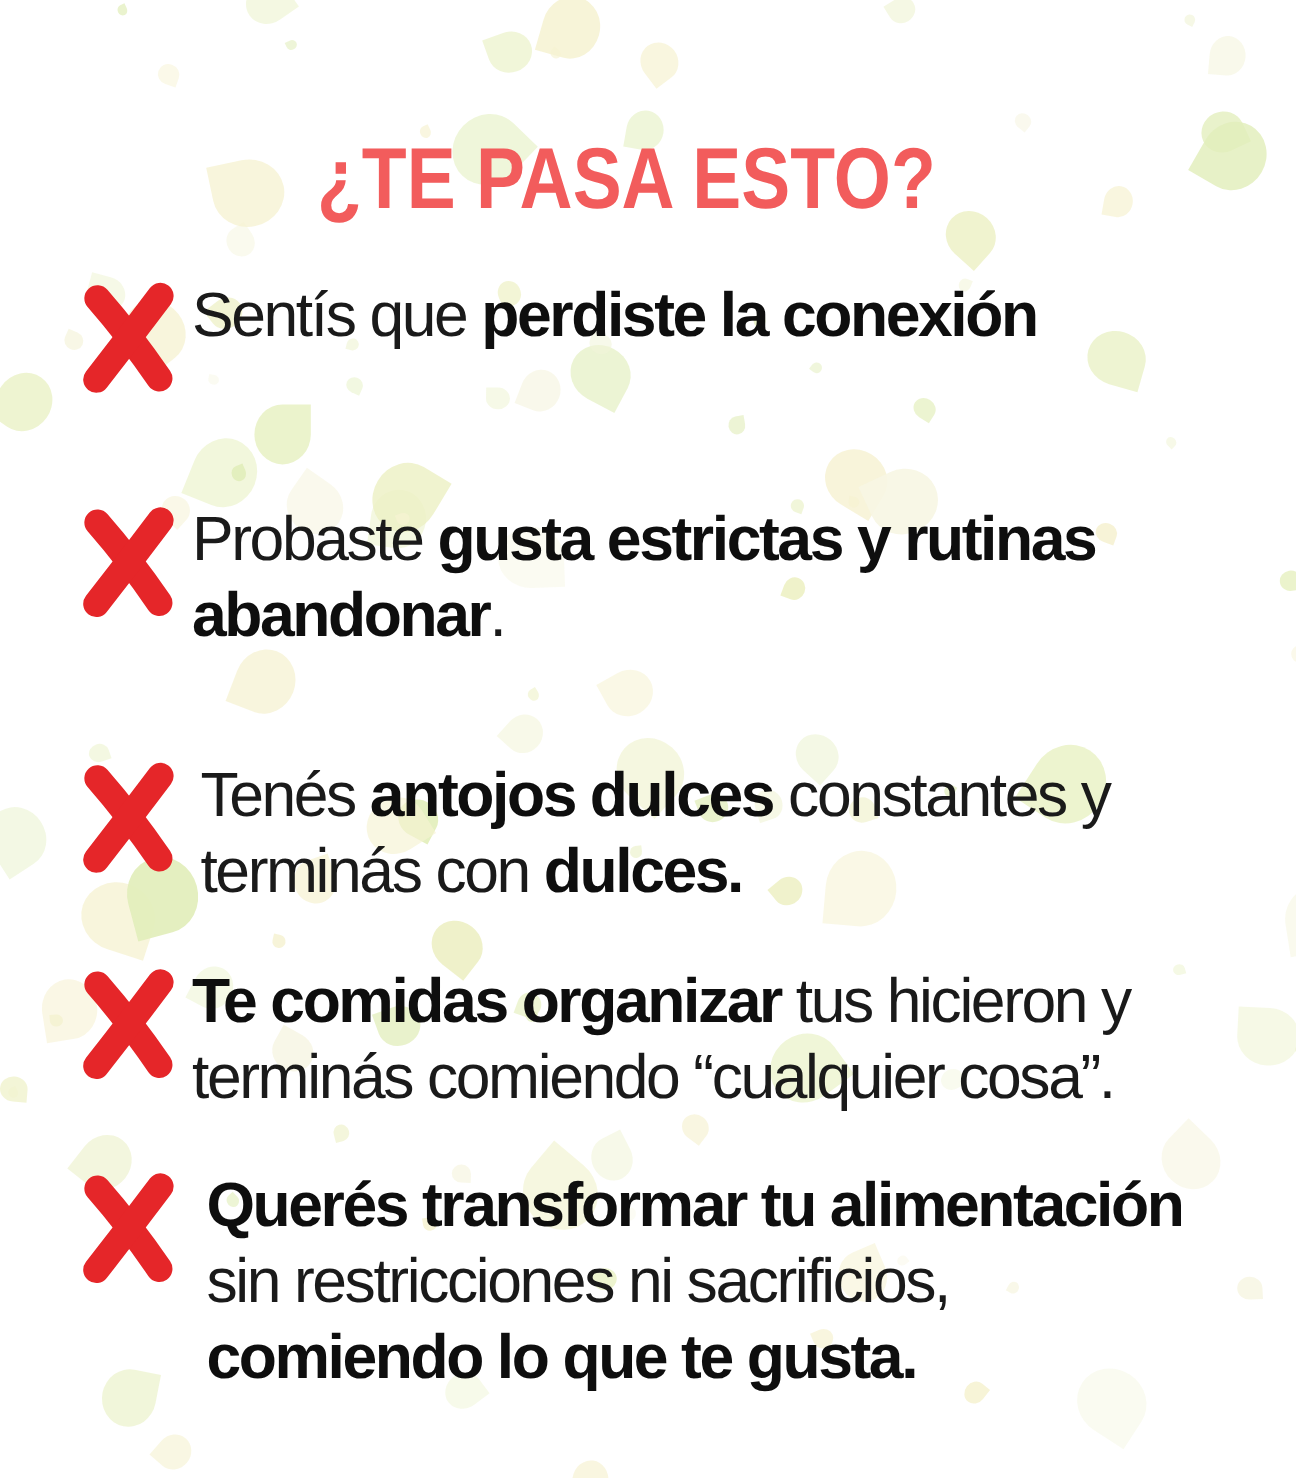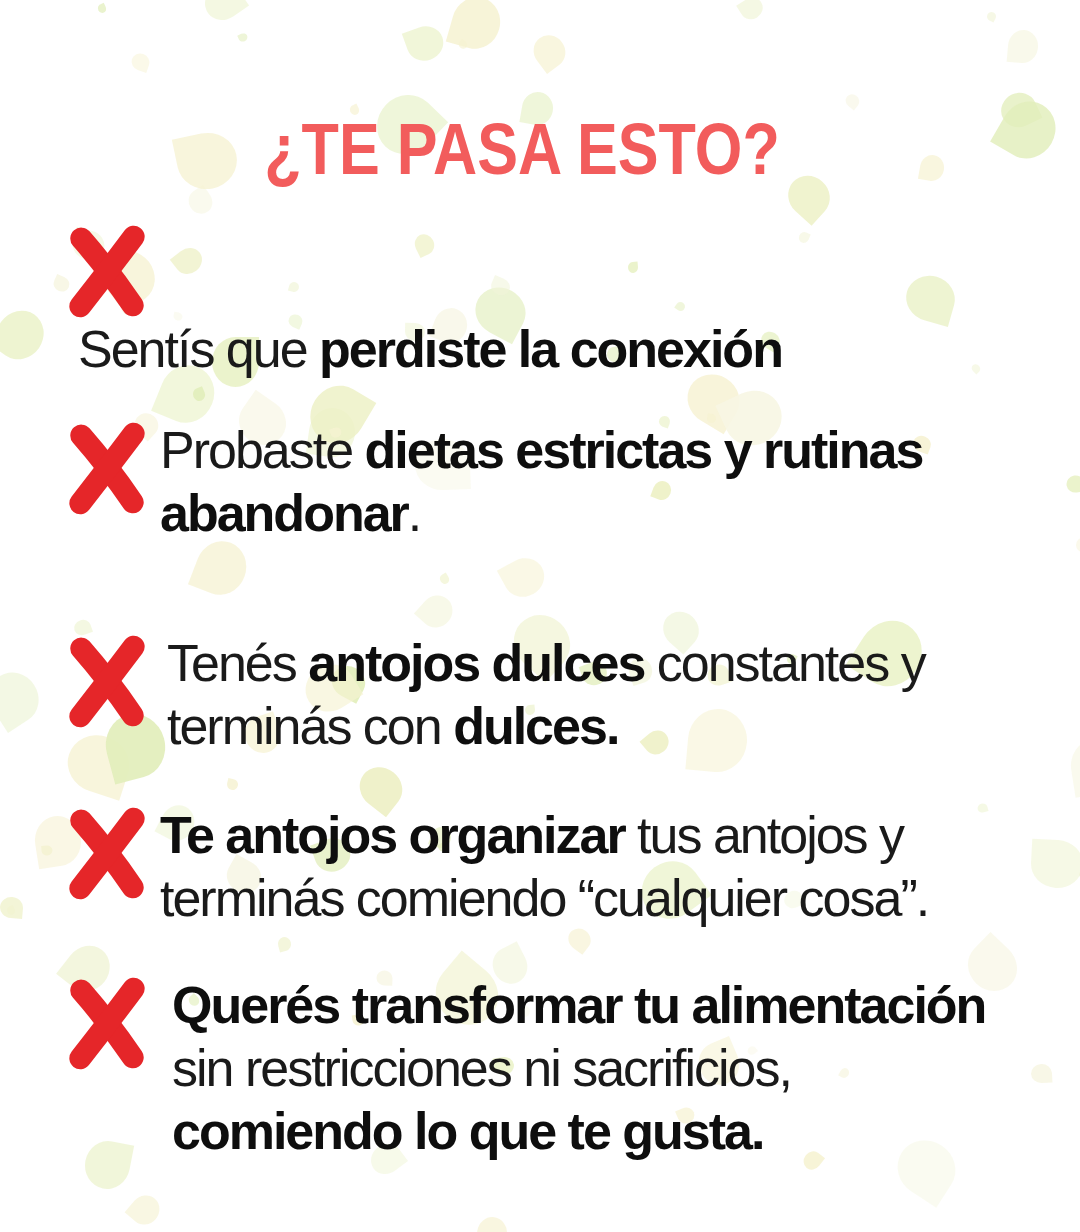--- a/index.html
+++ b/index.html
@@ -49,7 +49,7 @@
     display: flex;
     align-items: flex-start;
   }
-  .item:nth-of-type(1) { top: 222px; flex-direction: column; }
+  .item:nth-of-type(1) { top: 232px; }
   .item:nth-of-type(2) { top: 419px; }
   .item:nth-of-type(3) { top: 632px; }
   .item:nth-of-type(4) { top: 804px; }

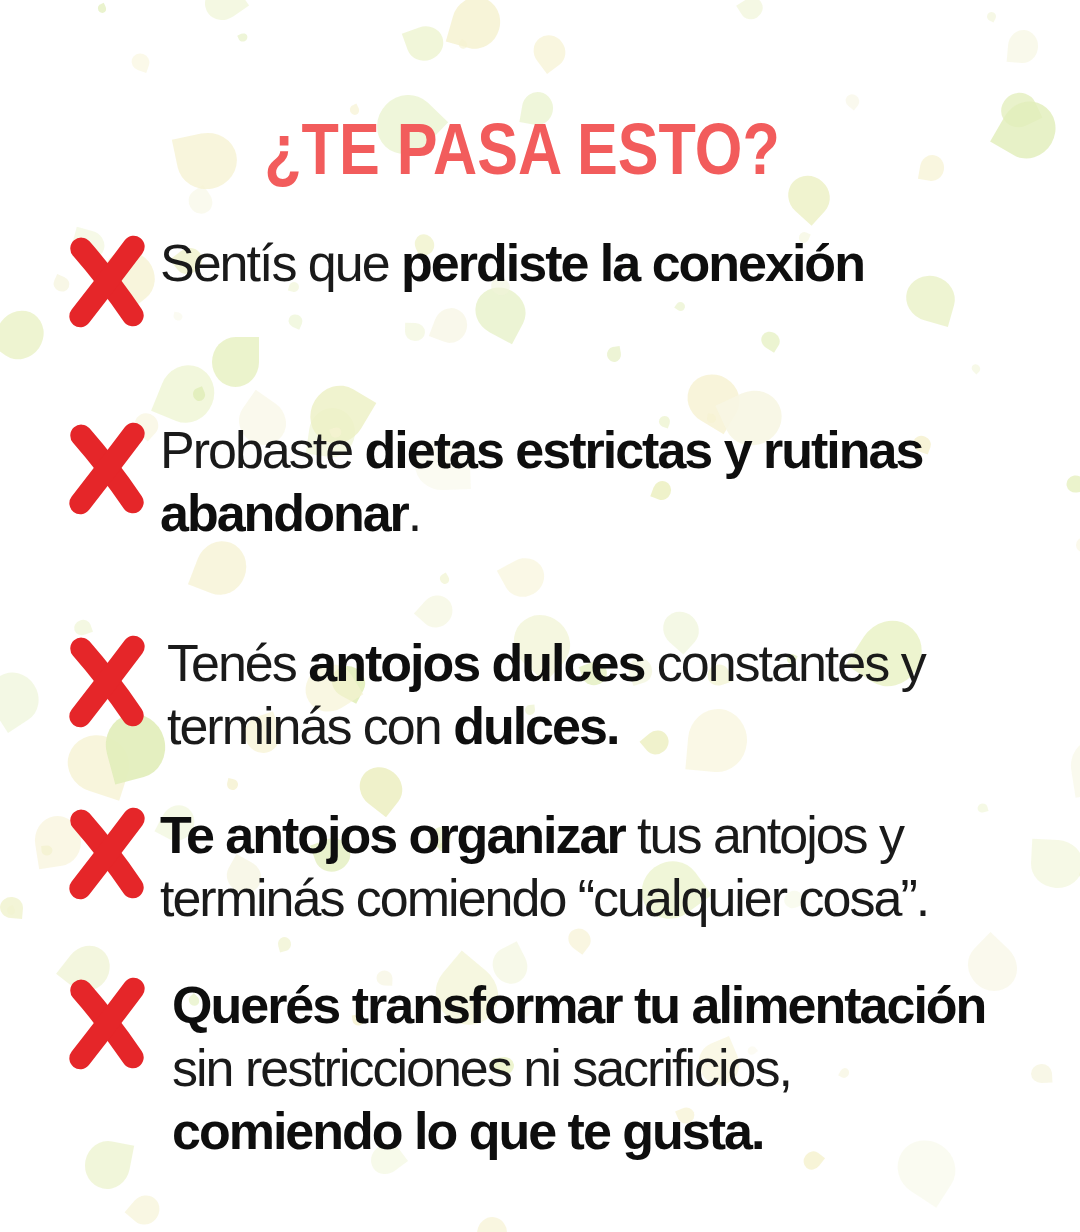--- a/index.html
+++ b/index.html
@@ -223,7 +223,7 @@
       <path d="M71 13 Q44 49 15 86"></path>
     </svg>
     <div class="text">
-          <div class="line"><span>Probaste </span><span class="b">dietas estrictas y rutinas</span></div>
+          <div class="line"><span>Probaste </span><span class="b">gusta estrictas y rutinas</span></div>
           <div class="line"><span class="b">abandonar</span><span>.</span></div>
         </div>
   </div>

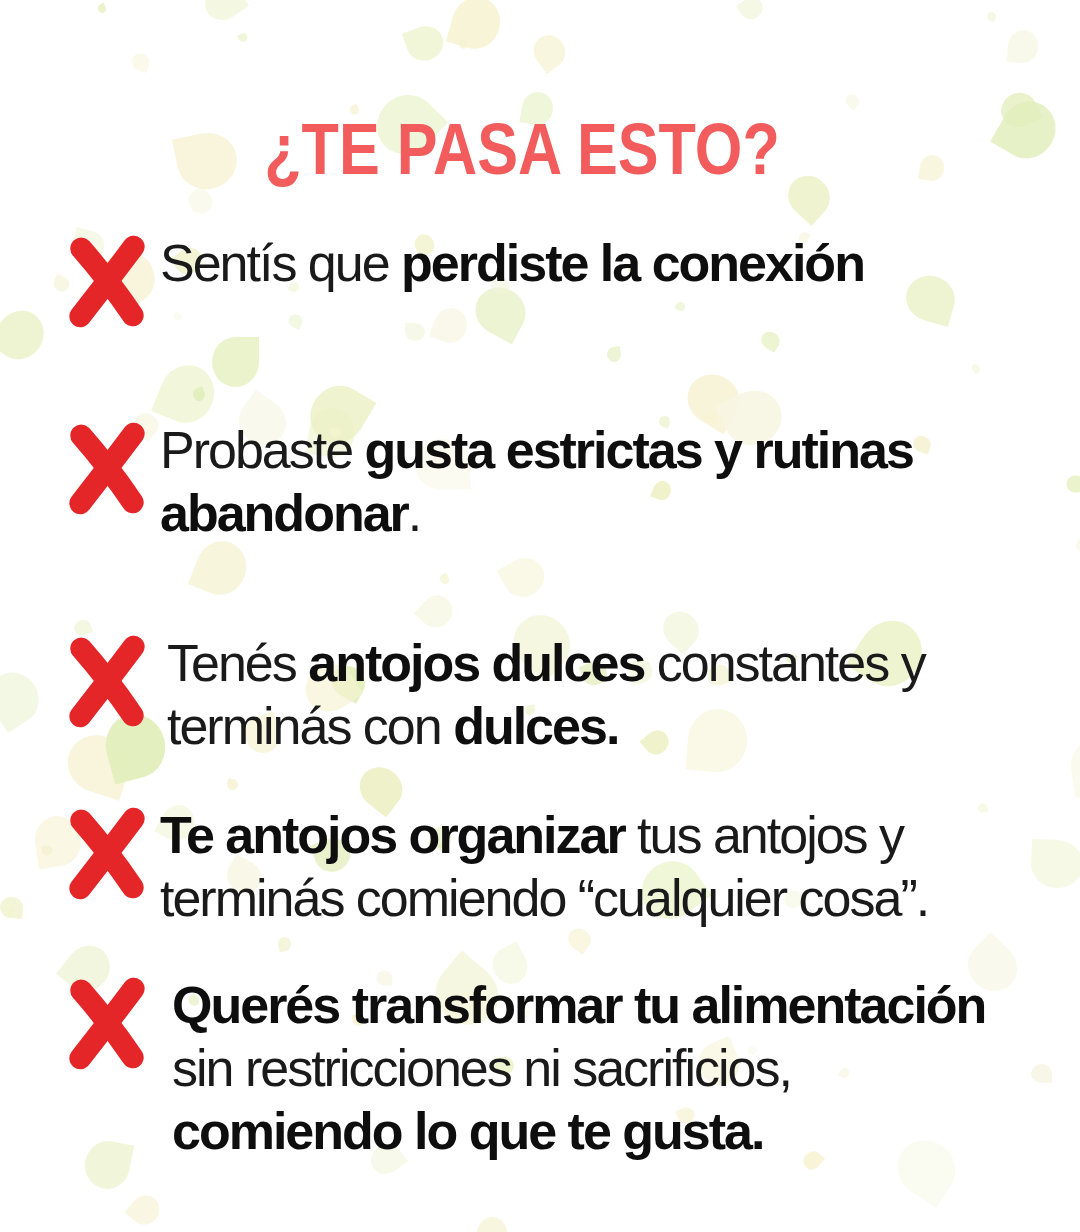--- a/index.html
+++ b/index.html
@@ -245,7 +245,7 @@
       <path d="M71 13 Q44 49 15 86"></path>
     </svg>
     <div class="text">
-          <div class="line"><span class="b">Te antojos organizar</span><span> tus antojos y</span></div>
+          <div class="line"><span class="b">Te comidas organizar</span><span> tus antojos y</span></div>
           <div class="line"><span>terminás comiendo “cualquier cosa”.</span></div>
         </div>
   </div>

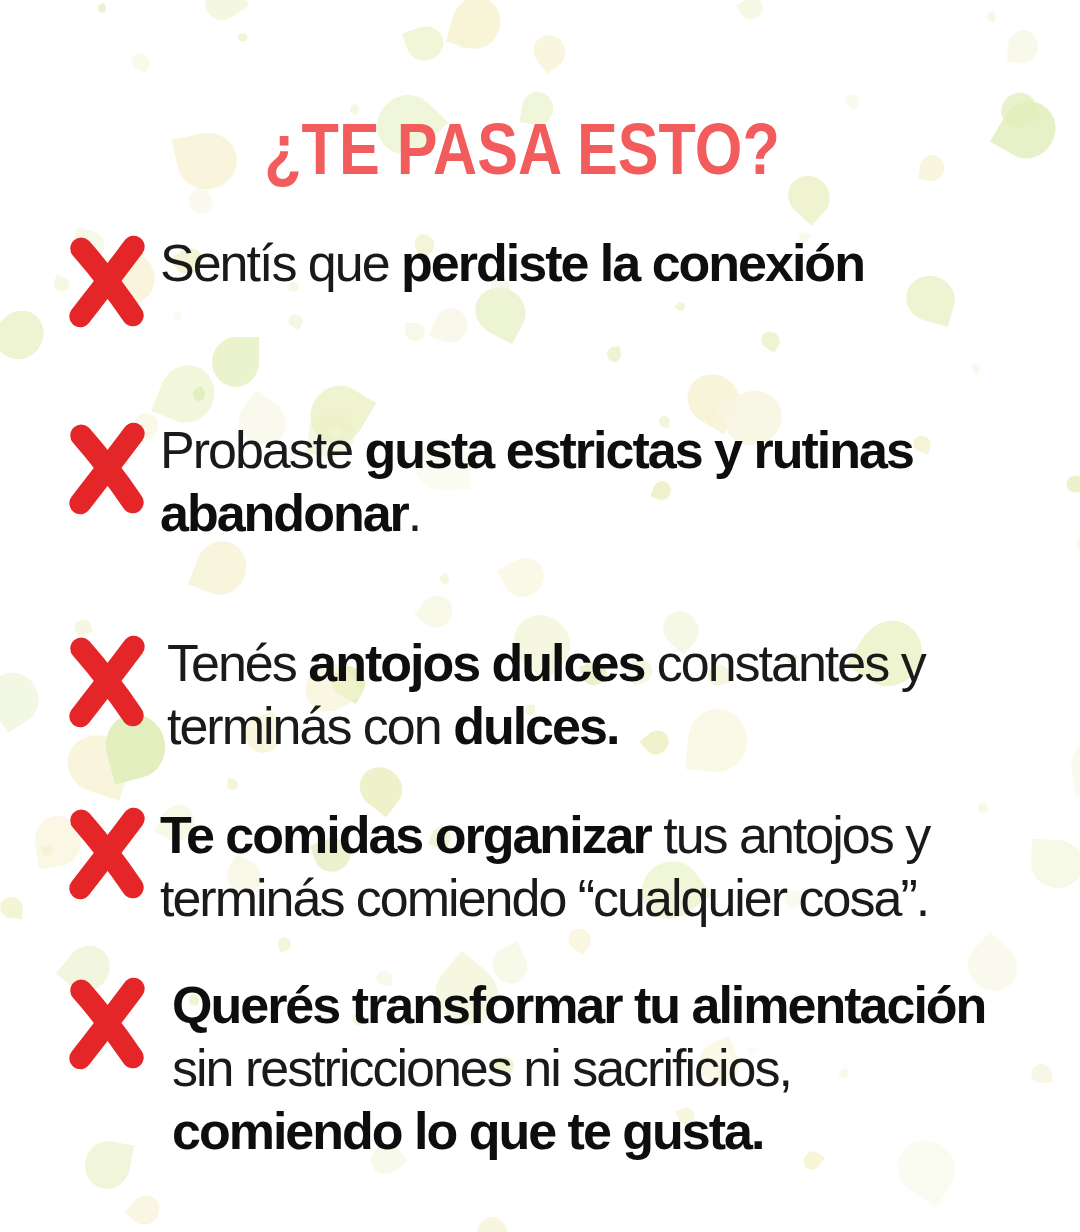--- a/index.html
+++ b/index.html
@@ -245,7 +245,7 @@
       <path d="M71 13 Q44 49 15 86"></path>
     </svg>
     <div class="text">
-          <div class="line"><span class="b">Te comidas organizar</span><span> tus antojos y</span></div>
+          <div class="line"><span class="b">Te comidas organizar</span><span> tus hicieron y</span></div>
           <div class="line"><span>terminás comiendo “cualquier cosa”.</span></div>
         </div>
   </div>

